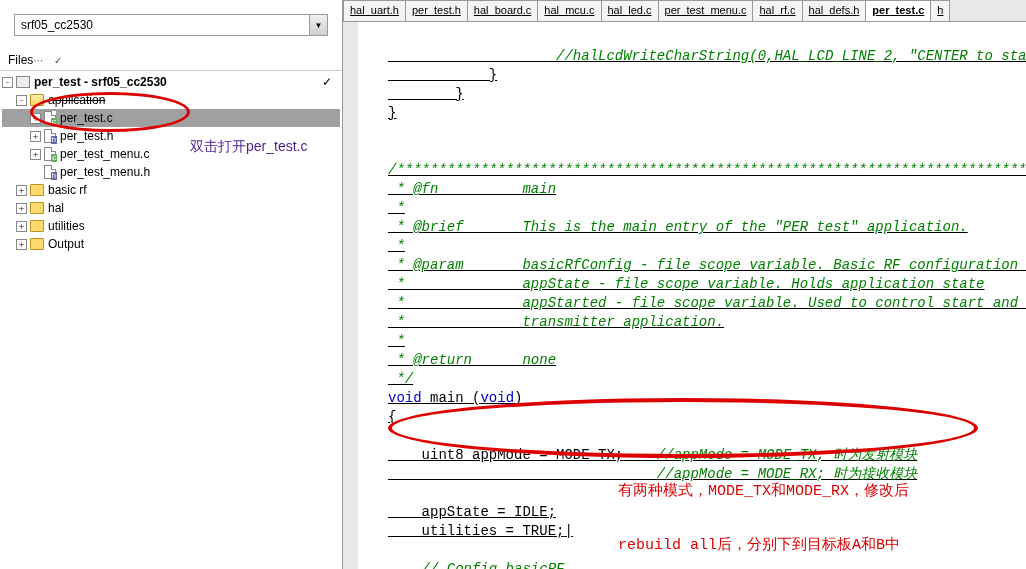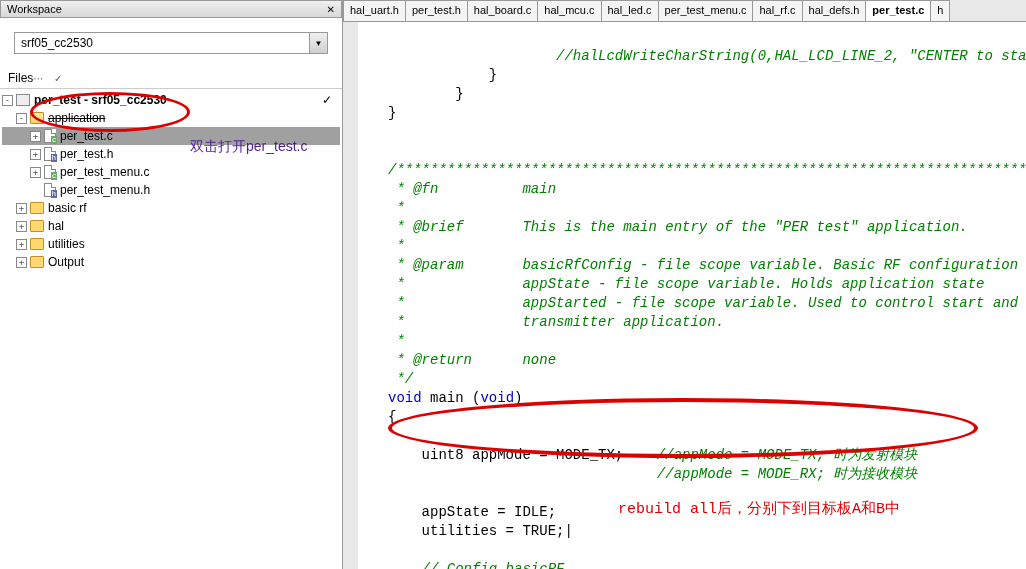--- a/index.html
+++ b/index.html
@@ -44,10 +44,6 @@
 <body>
 
 <div class="workspace" style="position:relative;">
-  <div class="ws-title">
-    <span>Workspace</span>
-    <span class="ws-close">✕</span>
-  </div>
   <div class="ws-dropdown">
     <input value="srf05_cc2530" style="">
     <div class="dd-btn">▼</div>

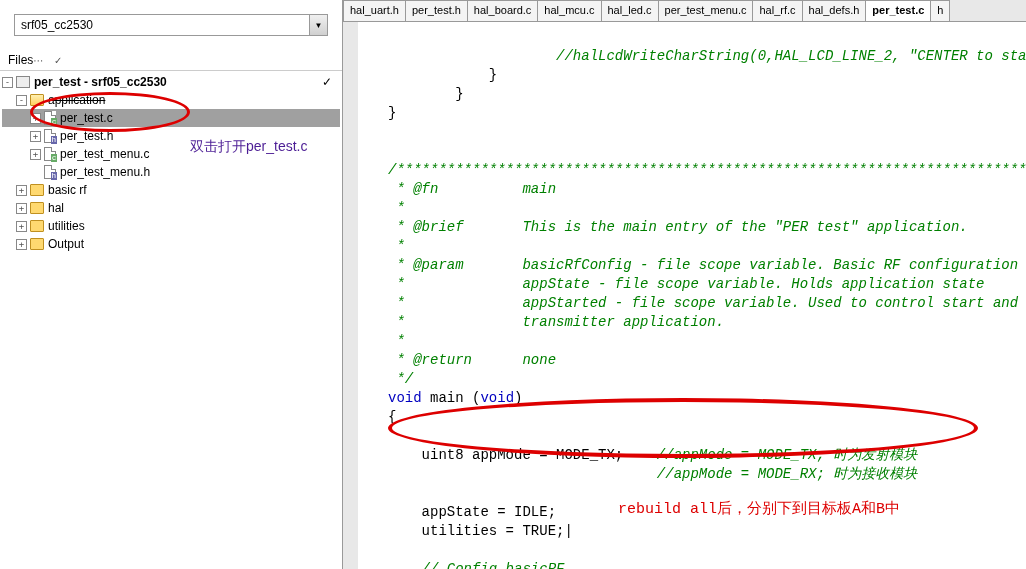--- a/index.html
+++ b/index.html
@@ -29,7 +29,7 @@
 .check { margin-left: auto; margin-right: 8px; font-size: 12px; }
 .annotation { position: absolute; color: #4c1d95; font-size: 14px; pointer-events: none; }
 .ellipse1 { position: absolute; border: 3px solid #d00; border-radius: 50%; pointer-events: none; }
-.editor-area { flex: 1; display: flex; flex-direction: column; overflow: hidden; position: relative; }
+.editor-area { flex: 1; display: flex; flex-direction: column; overflow: hidden; position: relative; text-decoration: underline; }
 .tabs { display: flex; background: #e8e8e8; border-bottom: 1px solid #999; overflow: hidden; height: 22px; }
 .tab { padding: 3px 6px; border: 1px solid #999; border-bottom: none; background: #f4f4f4; font-size: 11px; margin-right: -1px; cursor: pointer; white-space: nowrap; }
 .tab.active { background: #fff; font-weight: bold; }

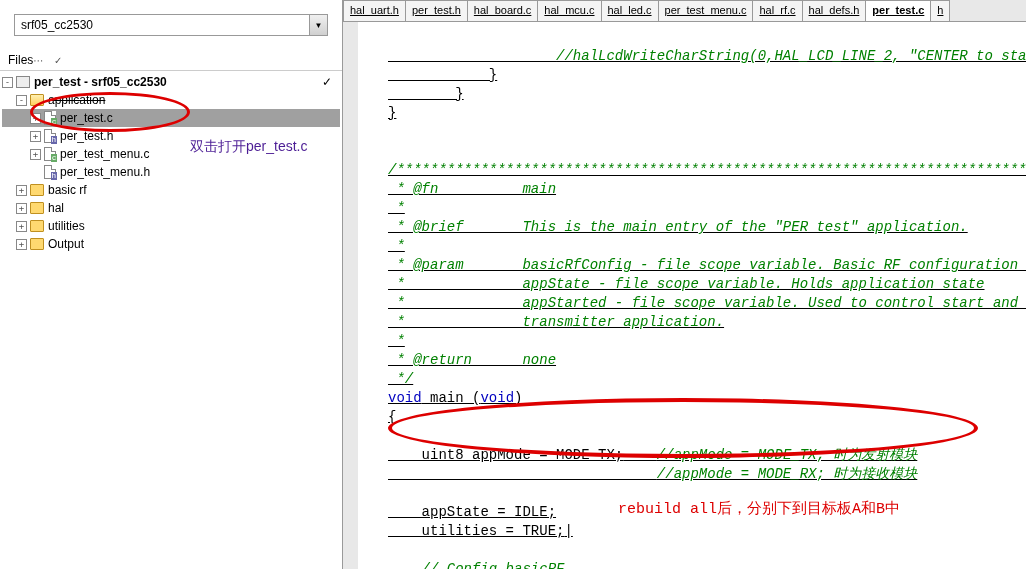--- a/index.html
+++ b/index.html
@@ -154,6 +154,7 @@
 
 
     <div class="ellipse-code" style="left:30px;top:376px;width:590px;height:60px;"></div>
+    <div class="red-anno" style="left:260px;top:460px;">有两种模式，MODE_TX和MODE_RX，修改后</div>
     <div class="red-anno" style="left:260px;top:478px;">rebuild all后，分别下到目标板A和B中</div>
   </div>
 </div>

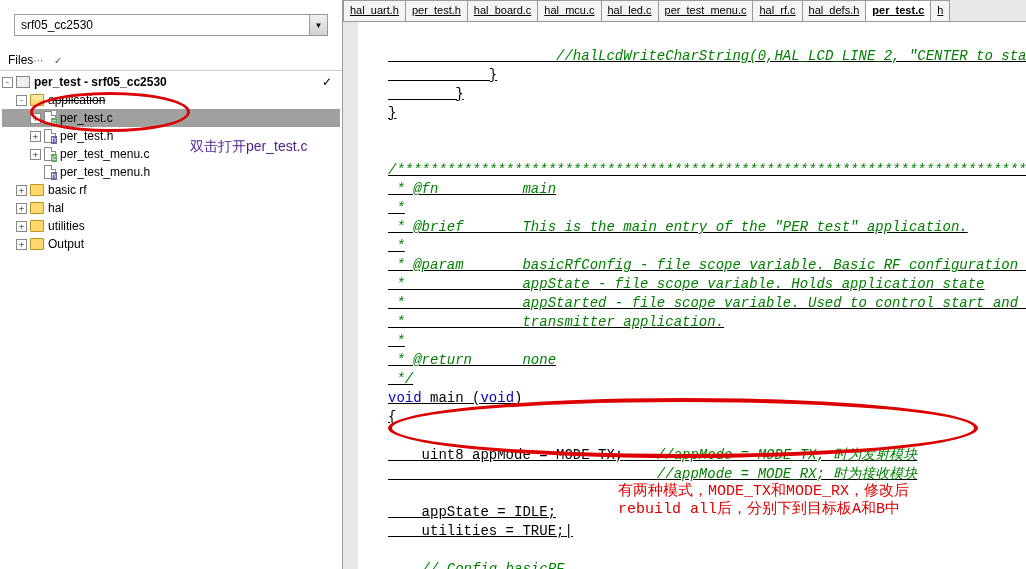--- a/index.html
+++ b/index.html
@@ -155,7 +155,7 @@
 
     <div class="ellipse-code" style="left:30px;top:376px;width:590px;height:60px;"></div>
     <div class="red-anno" style="left:260px;top:460px;">有两种模式，MODE_TX和MODE_RX，修改后</div>
-    <div class="red-anno" style="left:260px;top:478px;">rebuild all后，分别下到目标板A和B中</div>
+    <div class="red-anno" style="left:260px;top:514px;">rebuild all后，分别下到目标板A和B中</div>
   </div>
 </div>
 

